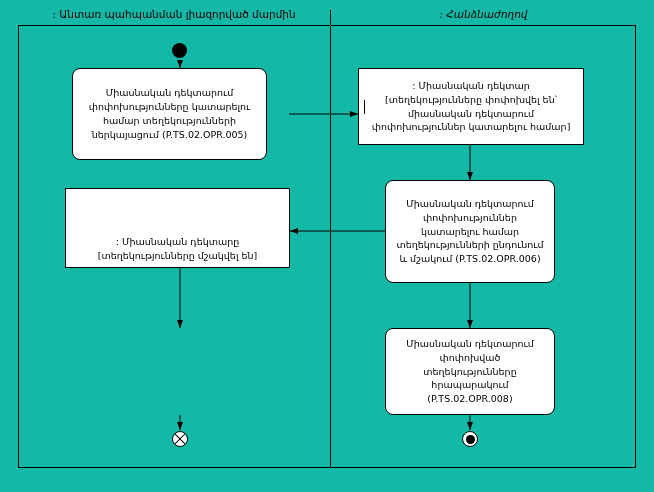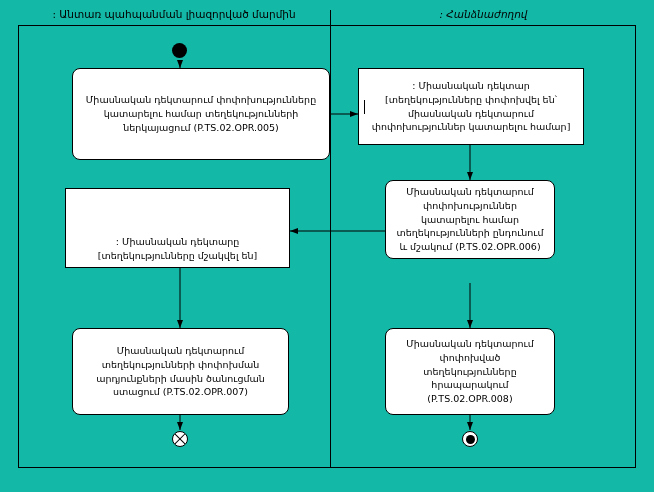--- a/index.html
+++ b/index.html
@@ -174,7 +174,7 @@
 
   <div class="start-node" style="left:172px; top:43px;"></div>
 
-  <div class="node rounded" style="left:72px; top:68px; width:258px; height:92px;">
+  <div class="node rounded" style="left:72px; top:68px; width:195px; height:92px;">
     <span>Միասնական դեկտարում փոփոխությունները կատարելու համար տեղեկությունների ներկայացում (P.TS.02.OPR.005)</span>
   </div>
 

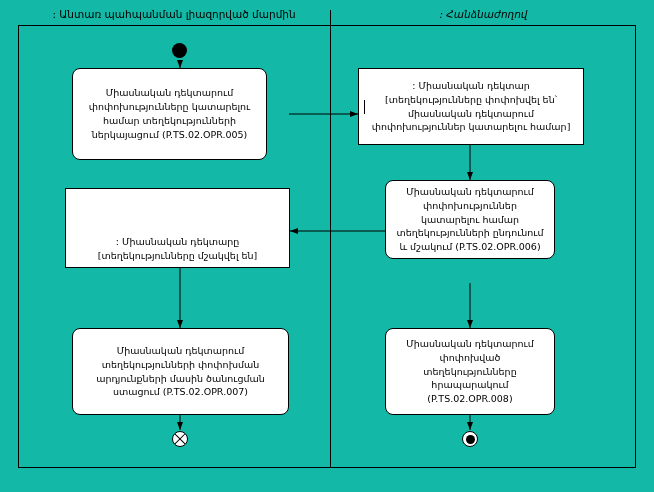--- a/index.html
+++ b/index.html
@@ -183,7 +183,7 @@
   </div>
   <div class="note-bar" style="left:364px; top:100px; height:14px;"></div>
 
-  <div class="node rounded" style="left:385px; top:180px; width:170px; height:79px;">
+  <div class="node rounded" style="left:385px; top:180px; width:170px; height:103px;">
     <span>Միասնական դեկտարում փոփոխություններ կատարելու համար տեղեկությունների ընդունում և մշակում (P.TS.02.OPR.006)</span>
   </div>
 

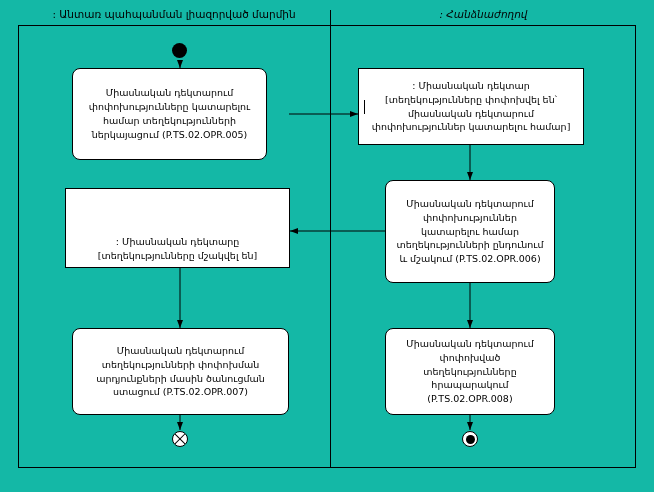--- a/index.html
+++ b/index.html
@@ -191,9 +191,6 @@
     <span>: Միասնական դեկտարը [տեղեկությունները մշակվել են]</span>
   </div>
 
-  <div class="node rounded" style="left:72px; top:328px; width:217px; height:87px;">
-    <span>Միասնական դեկտարում տեղեկությունների փոփոխման արդյունքների մասին ծանուցման ստացում (P.TS.02.OPR.007)</span>
-  </div>
 
   <div class="node rounded" style="left:385px; top:328px; width:170px; height:87px;">
     <span>Միասնական դեկտարում փոփոխված տեղեկությունները հրապարակում (P.TS.02.OPR.008)</span>

